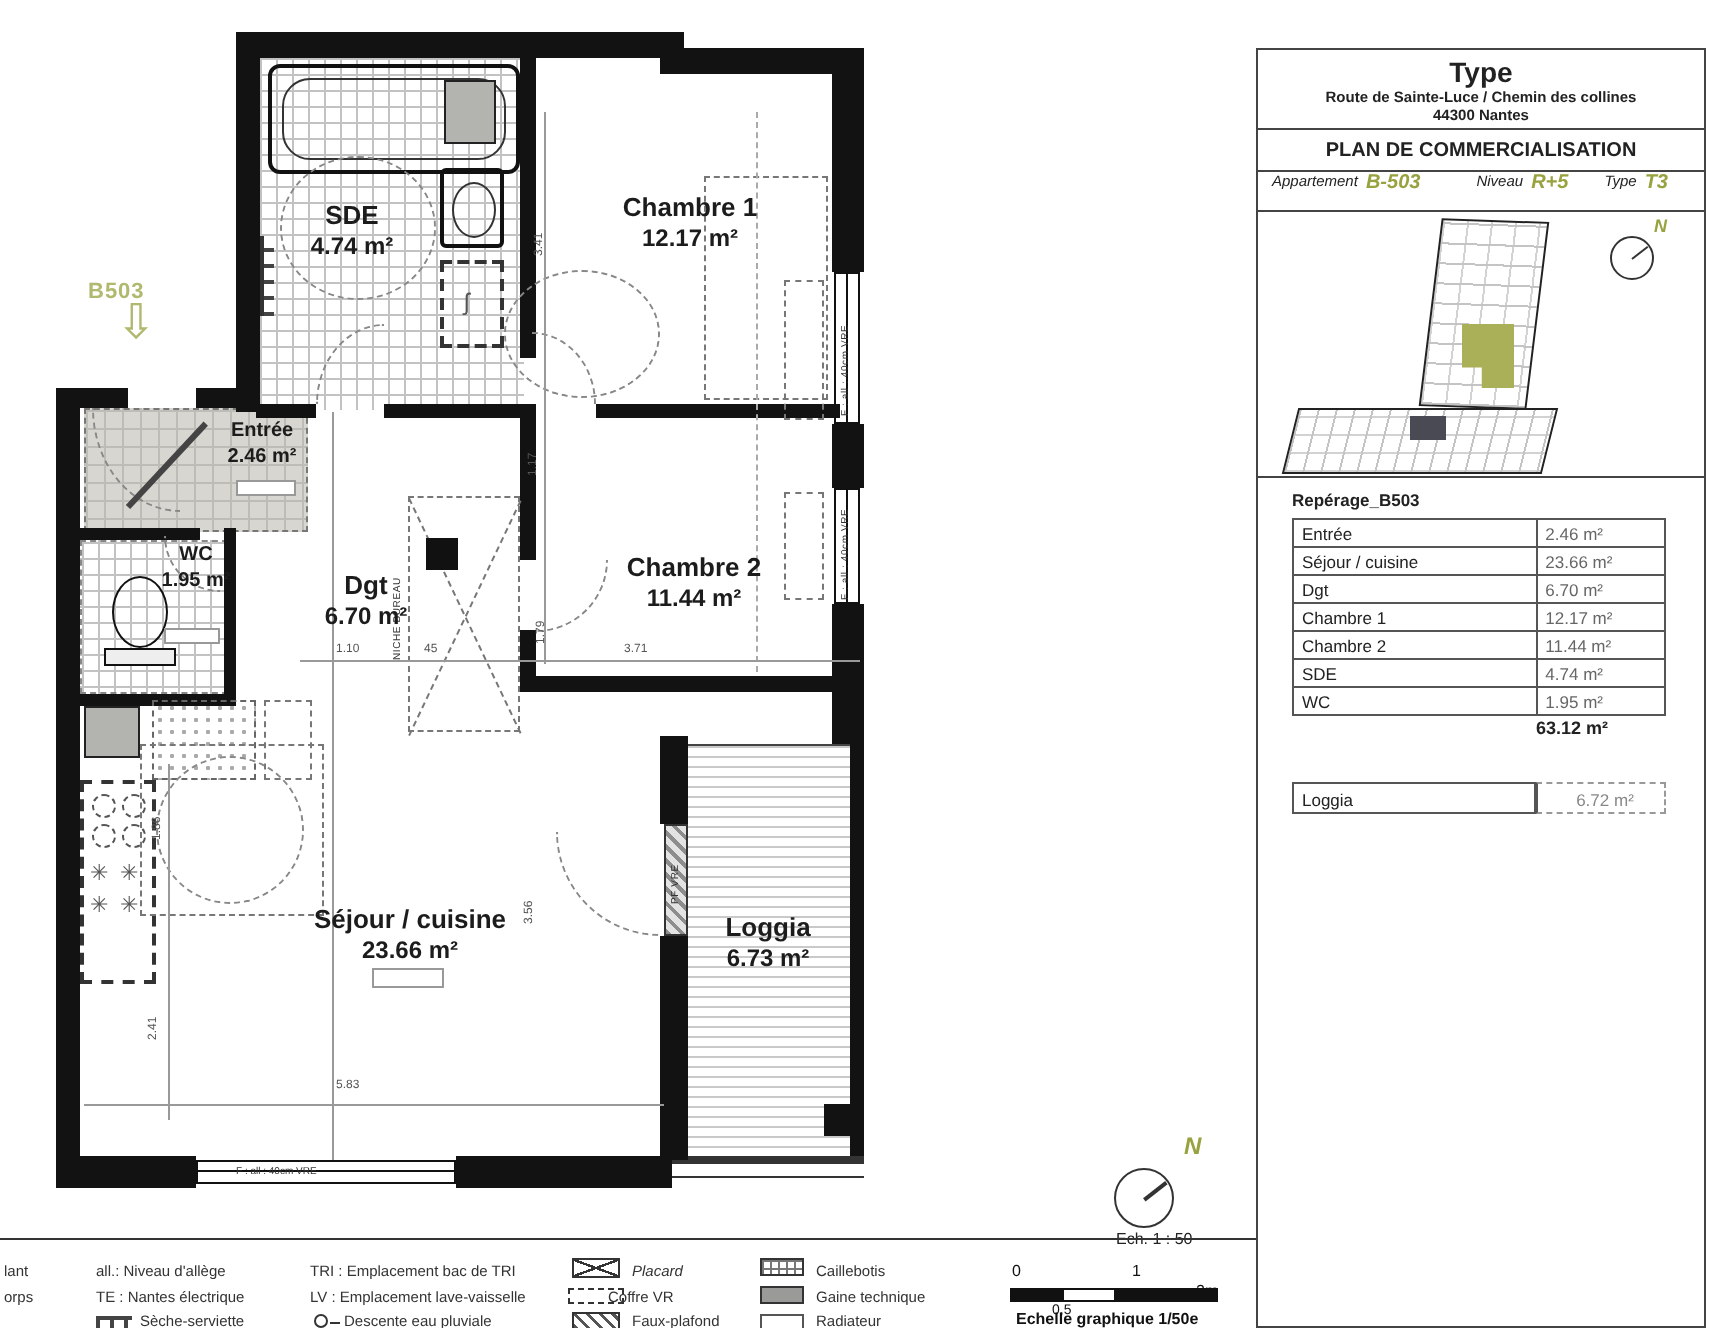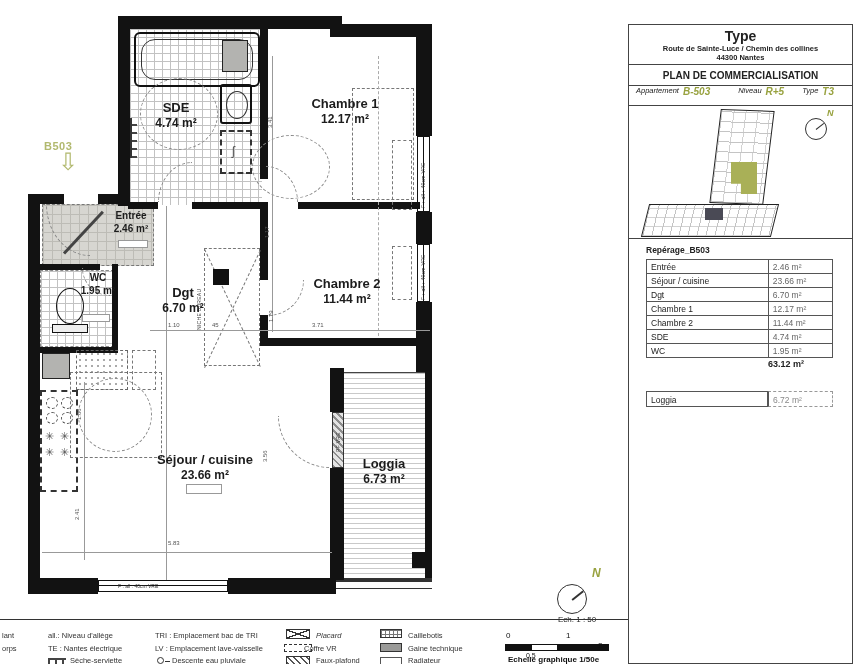--- a/index.html
+++ b/index.html
@@ -69,7 +69,7 @@
   .totalrow { position:absolute; left:139px; top:120px; font-size:9px; font-weight:bold; }
   .loggiarow { position:absolute; left:17px; top:152px; width:187px; display:flex; height:16px; font-size:8.5px; }
   .loggiarow .c1 { width:122px; border:1px solid #555; padding:3px 0 0 4px; }
-  .loggiarow .c2 { width:65px; border:1px dashed #999; border-left:1px solid #555; padding:3px 0 0 4px; color:#888; }
+  .loggiarow .c2 { width:65px; border:1px dashed #999; border-left:1px solid #555; padding:3px 0 0 4px; color:#888;text-align:center; }
   
   .legtext { position:absolute; font-size:7.5px; color:#333; white-space:nowrap; }
   .legicon { position:absolute; }

